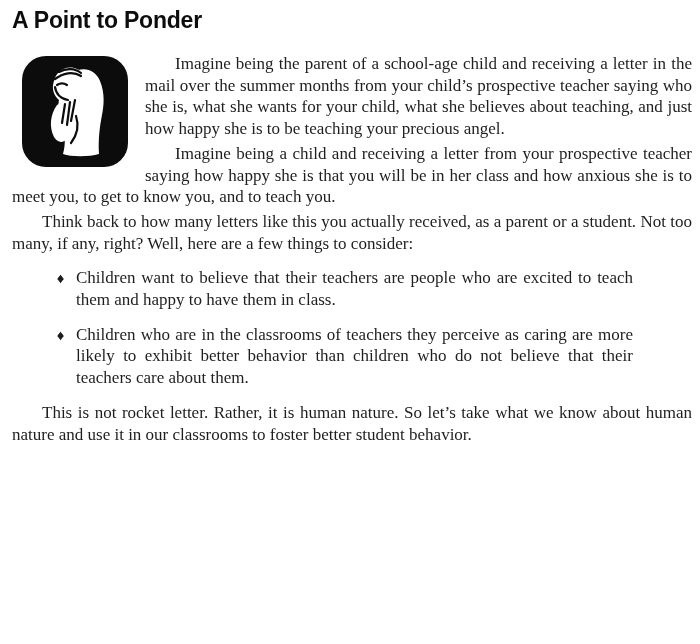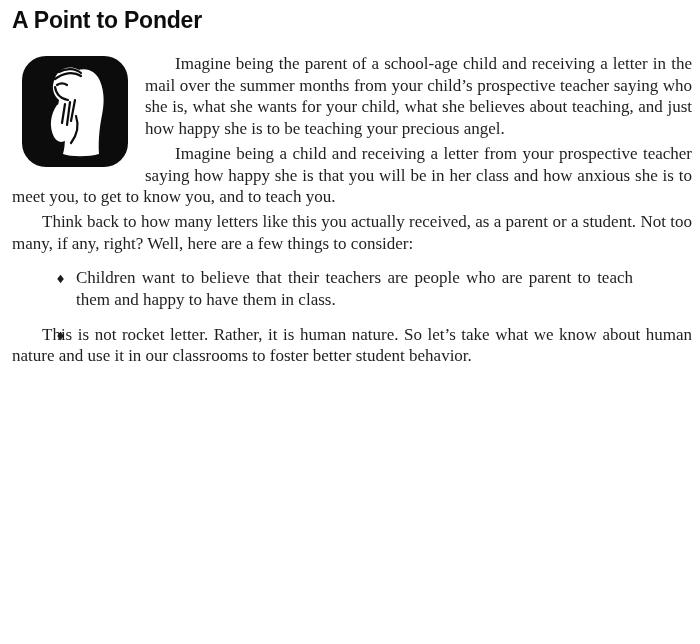--- a/index.html
+++ b/index.html
@@ -98,7 +98,7 @@
       </li>
       <li>
         <span class="bullet-marker">♦</span>
-        <span>Children want to believe that their teachers are people who are parent to teach them and happy to have them in class.</span>
+        <span>Children want to believe that their teachers are people who are excited to teach them and happy to have them in class.</span>
       </li>
       <li>
         <span class="bullet-marker">♦</span>

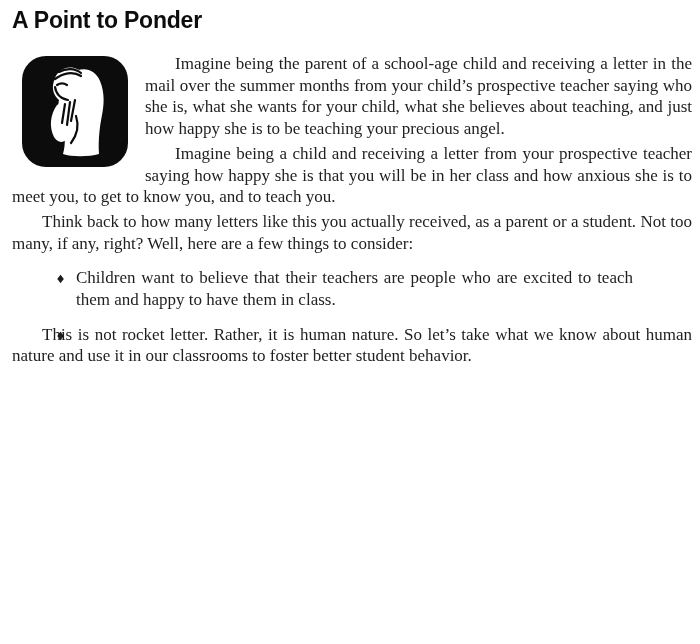--- a/index.html
+++ b/index.html
@@ -105,6 +105,7 @@
       </li>
       <li>
         <span class="bullet-marker">♦</span>
+        <span>Children who are in the classrooms of teachers they perceive as caring are more likely to exhibit better behavior than children who do not believe that their teachers care about them.</span>
       </li>
     </ul>
 

